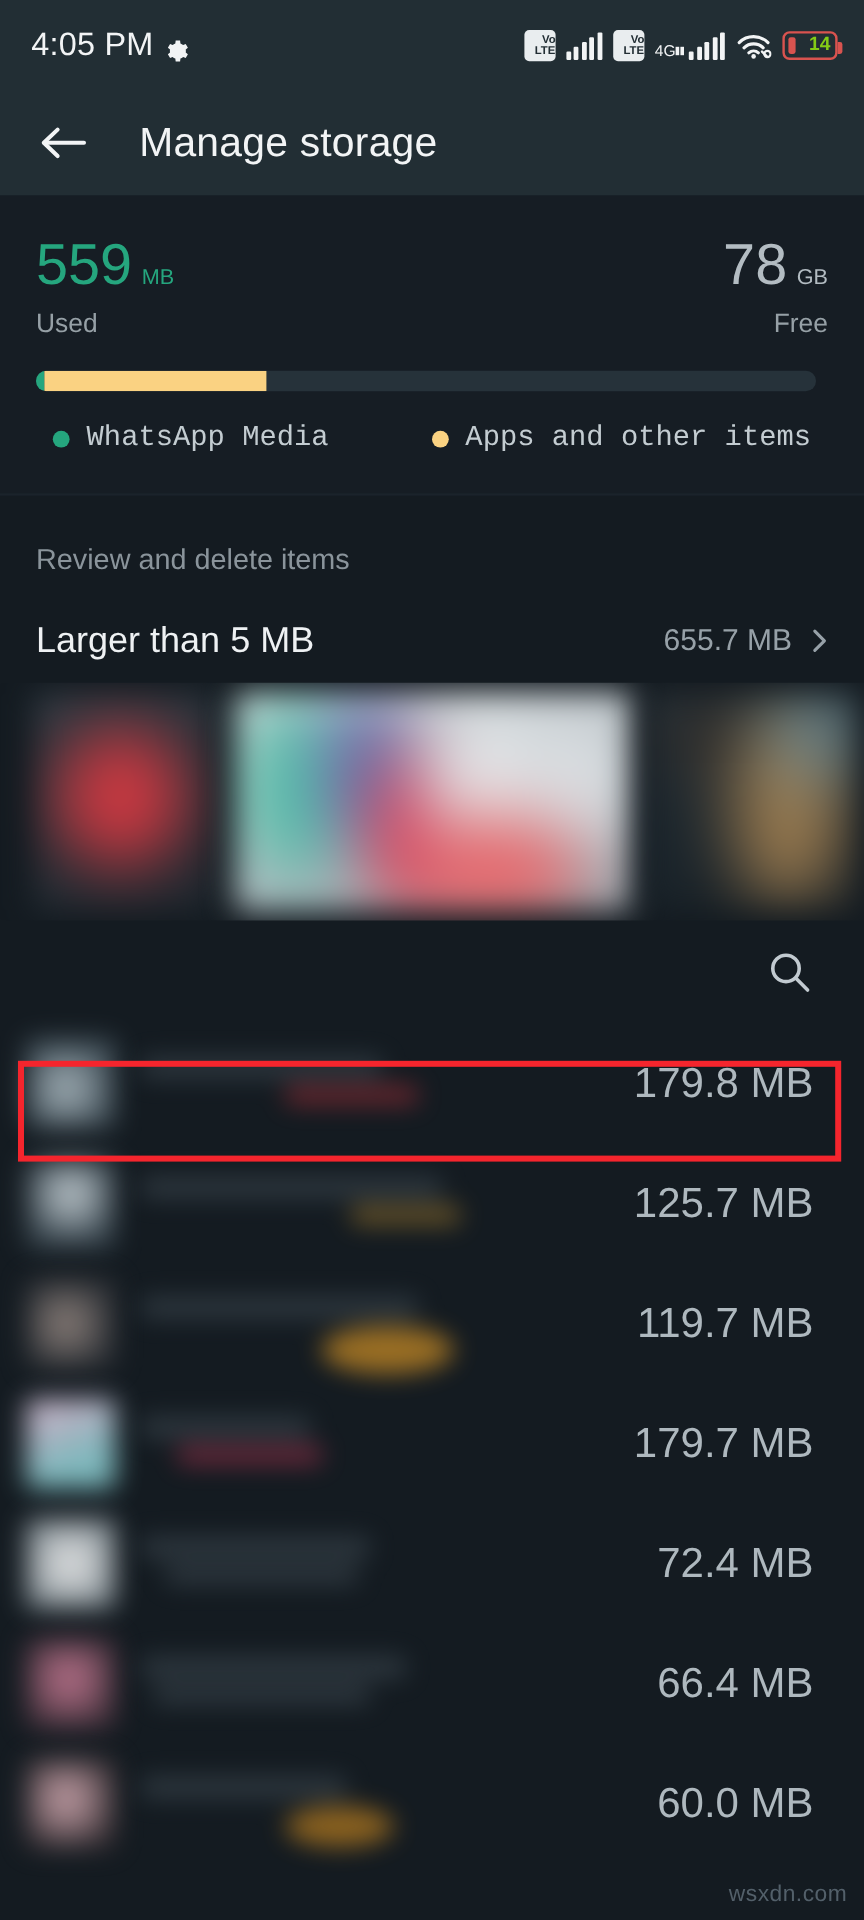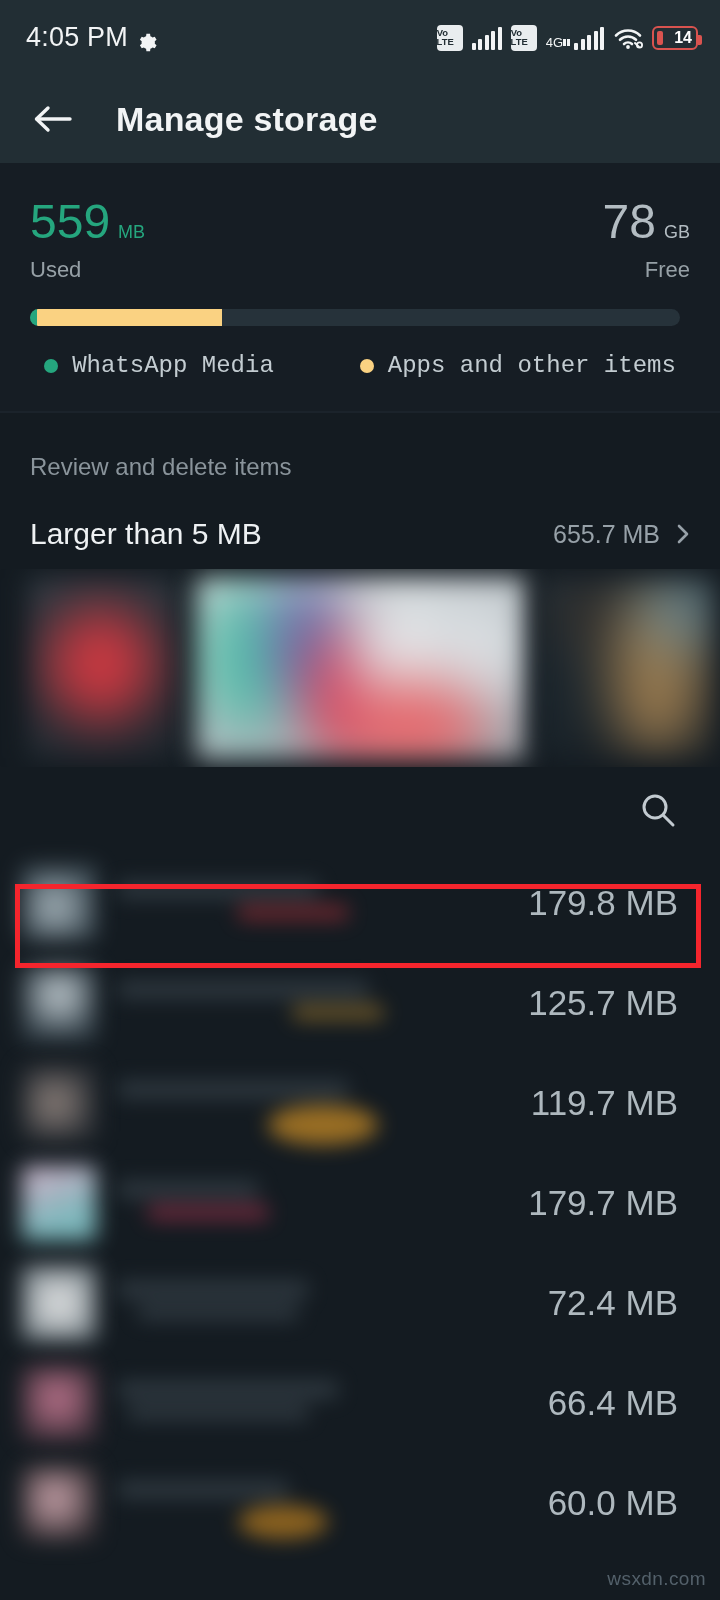--- a/index.html
+++ b/index.html
@@ -26,7 +26,7 @@
   .volte{
     width:26px; height:26px; background:#e9edef; border-radius:4px;
     color:#222e34; font-size:9px; font-weight:bold; line-height:1.0;
-    display:flex; flex-direction:column; align-items:flex-start; justify-content:center;
+    display:flex; flex-direction:column; align-items:flex-end; justify-content:center;
   }
   .volte span{ display:block; transform:scale(1.05); }
   .bars{ display:flex; align-items:flex-end; gap:2.5px; height:24px; }

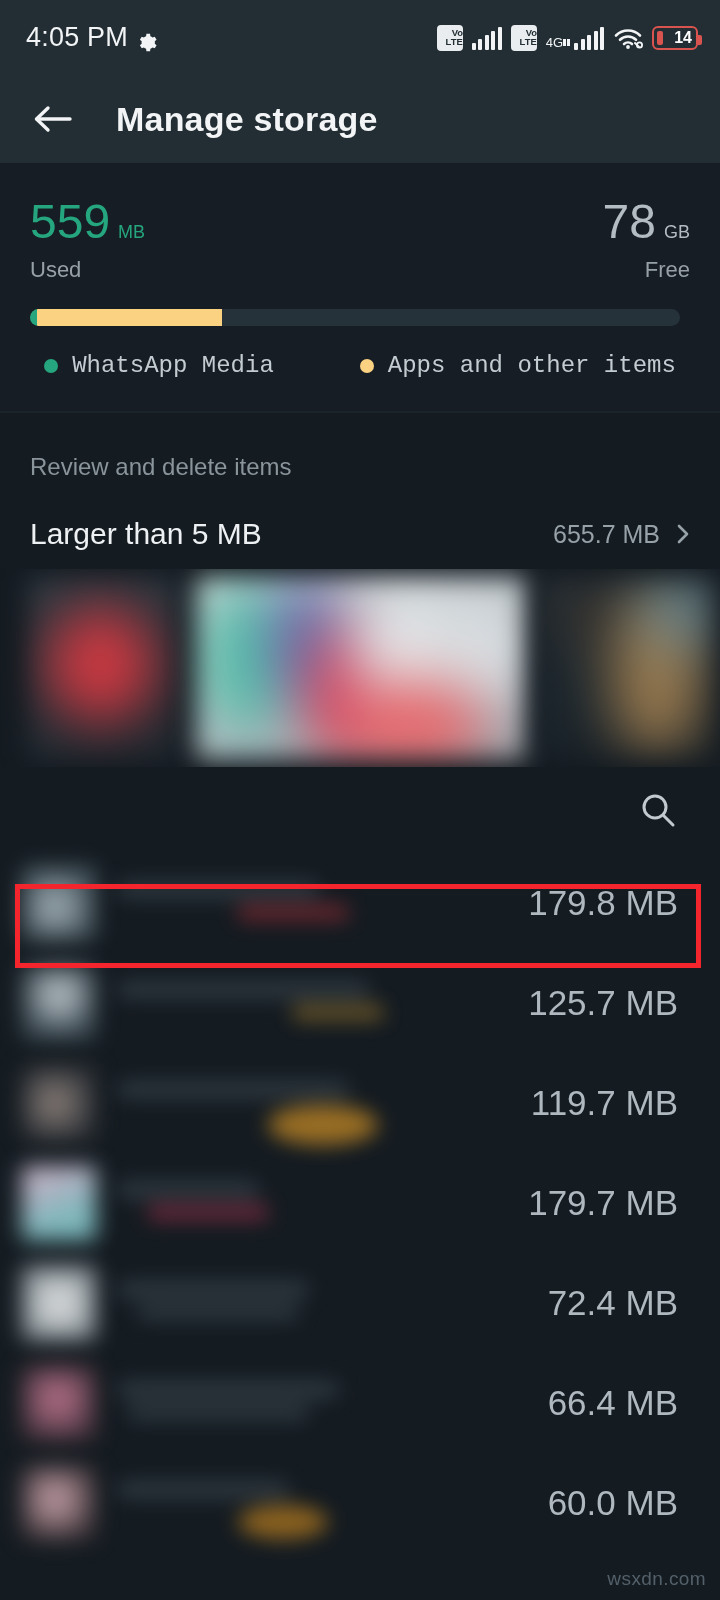--- a/index.html
+++ b/index.html
@@ -51,7 +51,7 @@
               background:#d9534f; border-radius:0 2px 2px 0;}
   .batt .fill{ position:absolute; left:3px; top:3px; bottom:3px; width:6px;
                background:#d9534f; border-radius:2px;}
-  .batt .num{ color:#ffffff; font-size:16px; font-weight:bold; }
+  .batt .num{ color:#84cc16; font-size:16px; font-weight:bold; }
 
   
   .appbar{

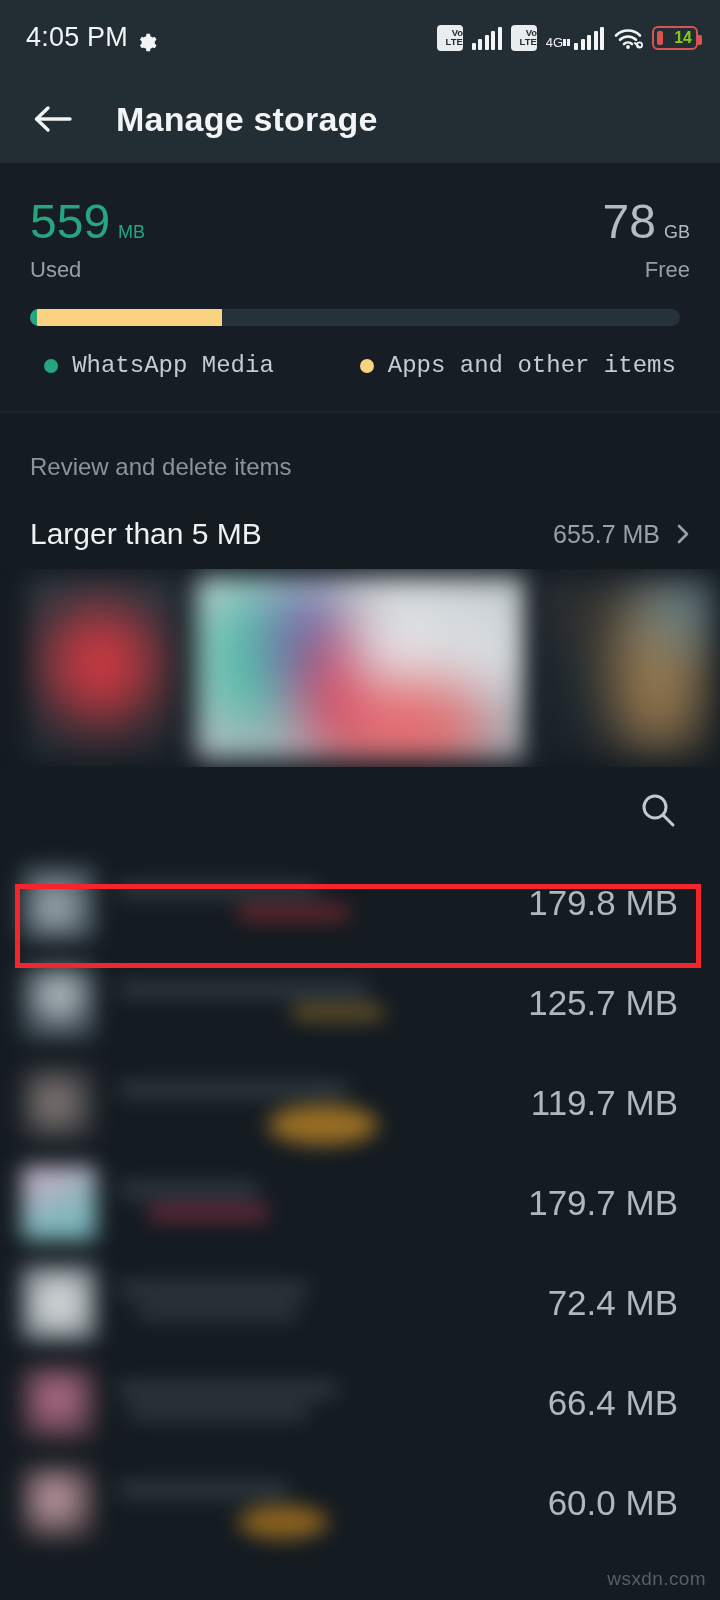--- a/index.html
+++ b/index.html
@@ -59,7 +59,7 @@
     display:flex; align-items:center; padding-left:30px; gap:42px;
   }
   .back{ width:44px; height:40px; position:relative; cursor:pointer; }
-  .apptitle{ color:#f2f4f5; font-size:34px; font-weight:bold; letter-spacing:.2px; }
+  .apptitle{ color:#f2f4f5; font-size:34px; font-weight:normal; letter-spacing:.2px; }
 
   
   .summary{ background:#161d24; padding:34px 30px 0 30px; }

